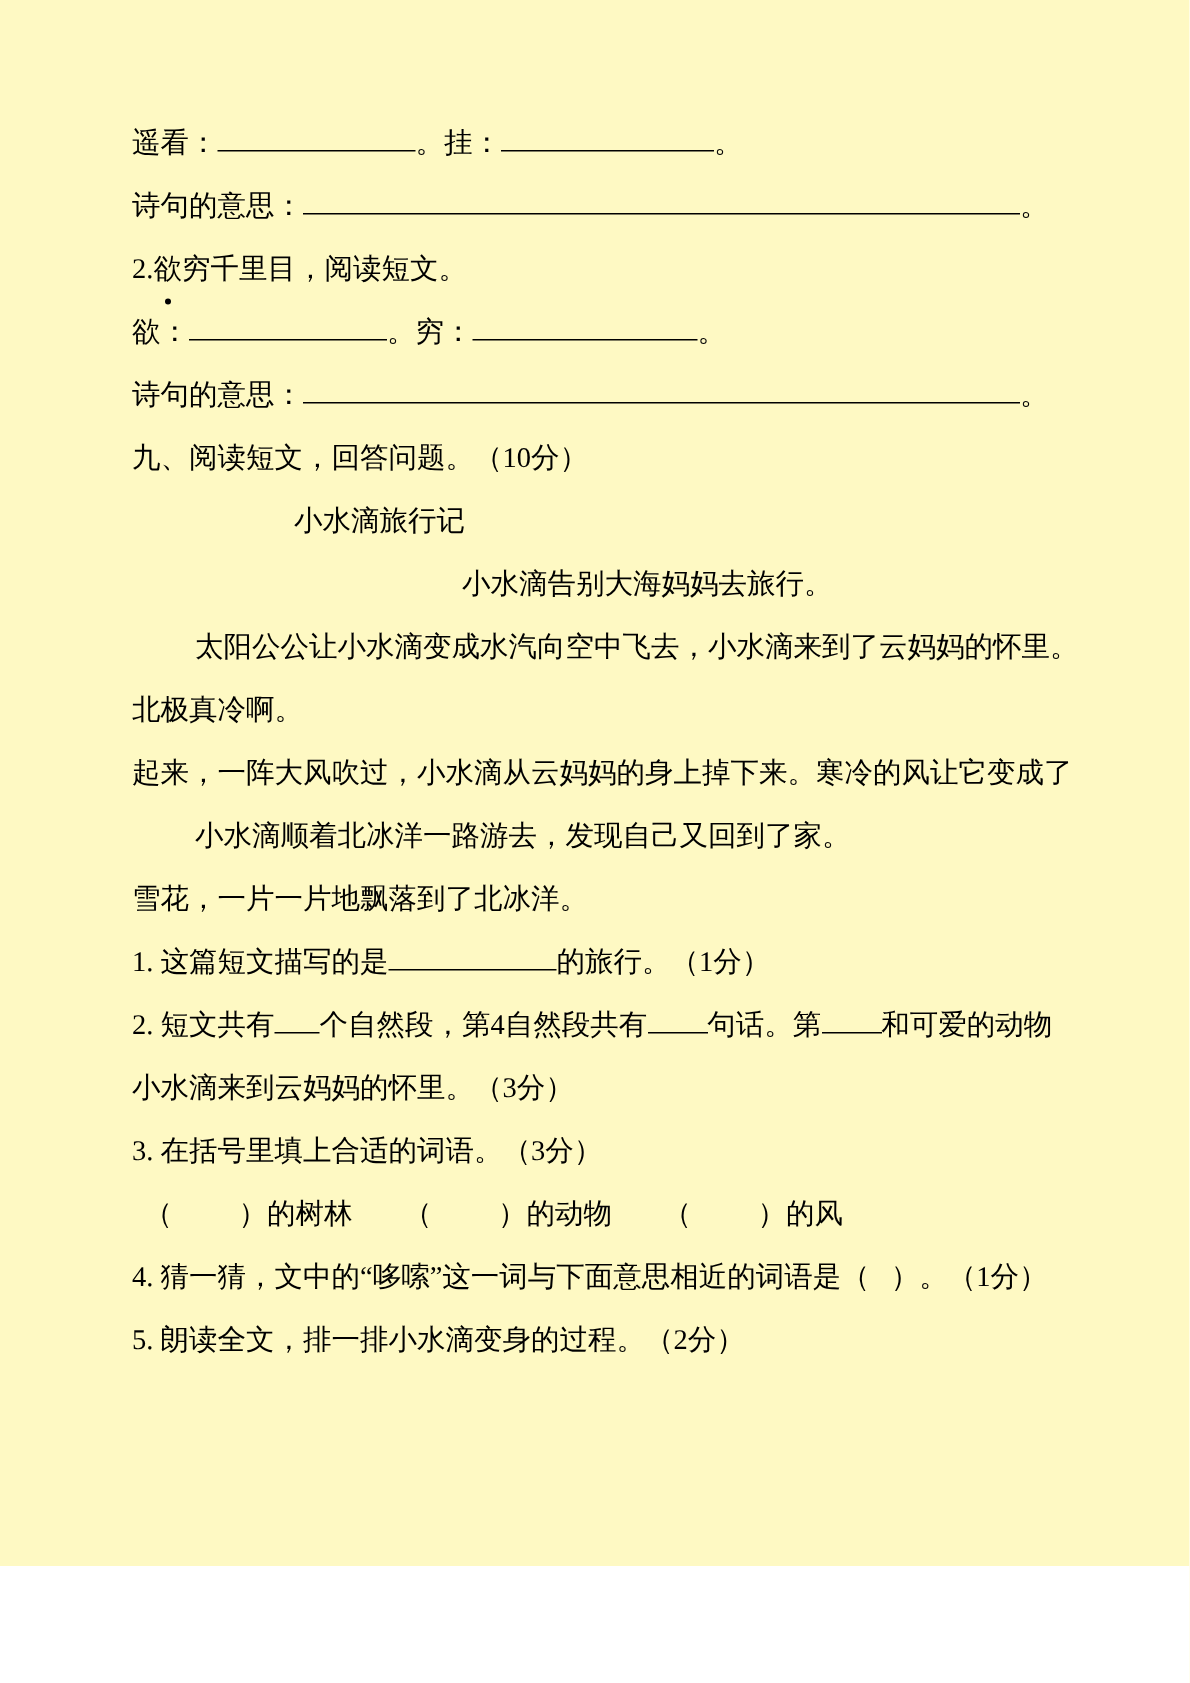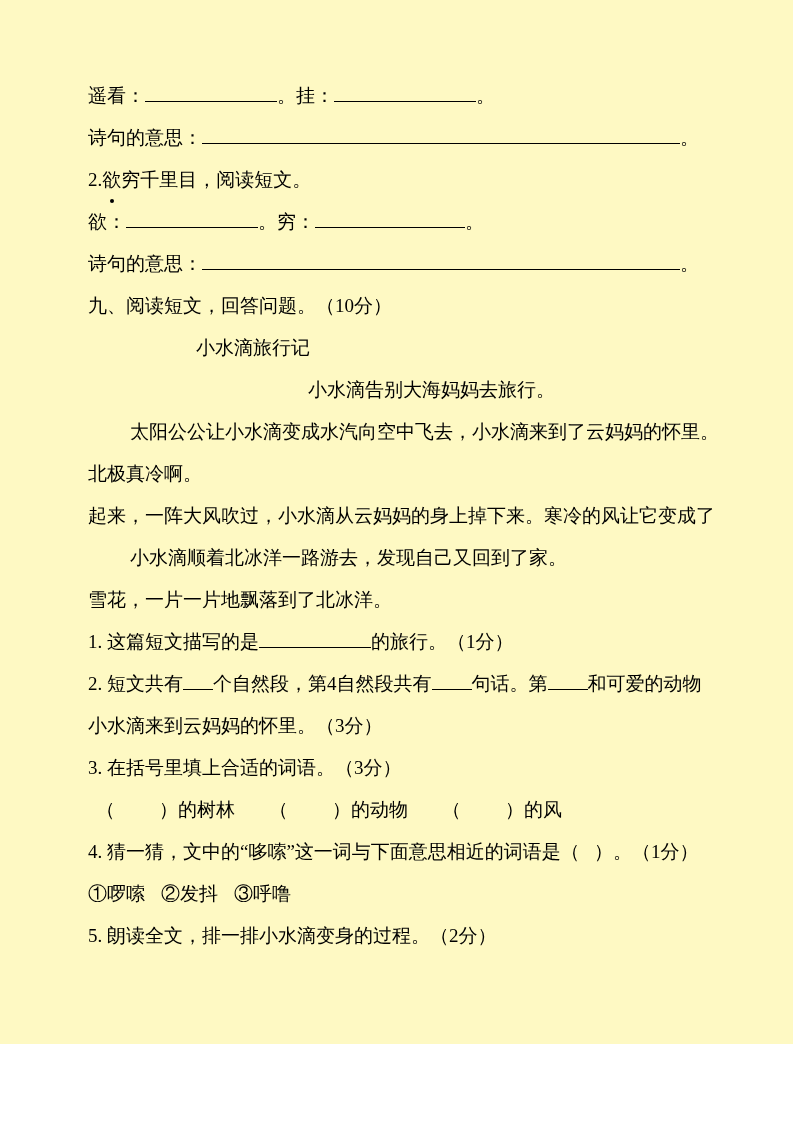--- a/index.html
+++ b/index.html
@@ -68,7 +68,6 @@
       <p class="line"><span class="txt">3. 在括号里填上合适的词语。（3分）</span></p>
       <p class="line" style="padding-left: 8px;"><span class="txt">（</span><span class="gap" style="width: 44px;"></span><span class="txt">）的树林</span><span class="gap" style="width: 34px;"></span><span class="txt">（</span><span class="gap" style="width: 44px;"></span><span class="txt">）的动物</span><span class="gap" style="width: 34px;"></span><span class="txt">（</span><span class="gap" style="width: 44px;"></span><span class="txt">）的风</span></p>
       <p class="line"><span class="txt">4. 猜一猜，文中的“哆嗦”这一词与下面意思相近的词语是（</span><span class="gap" style="width: 14px;"></span><span class="txt">）。（1分）</span></p>
-      <p class="line"><span class="txt">①啰嗦</span><span class="gap" style="width: 16px;"></span><span class="txt">②发抖</span><span class="gap" style="width: 16px;"></span><span class="txt">③呼噜</span></p>
       <p class="line"><span class="txt">5. 朗读全文，排一排小水滴变身的过程。（2分）</span></p>
     </div>
 </div>

